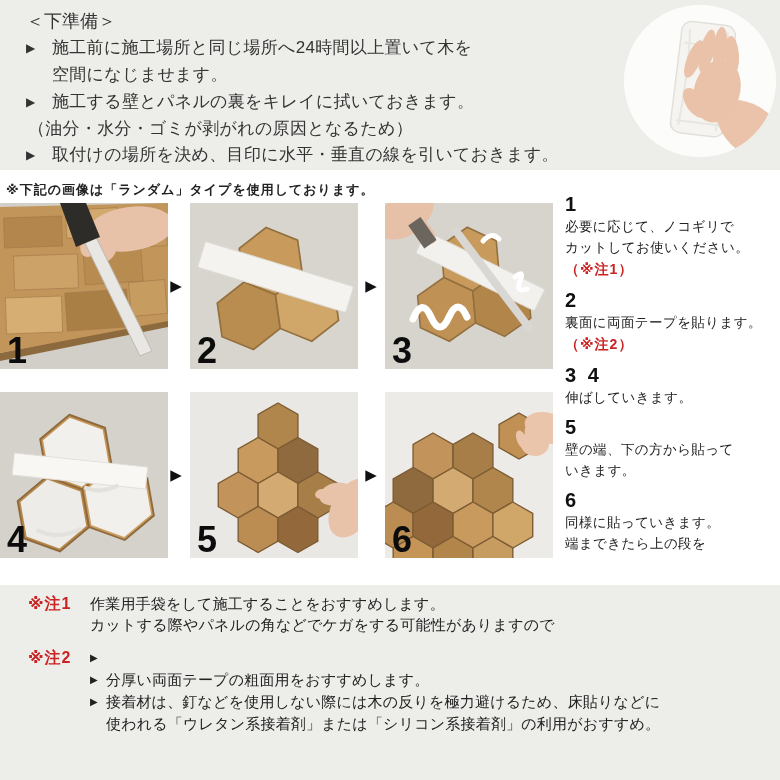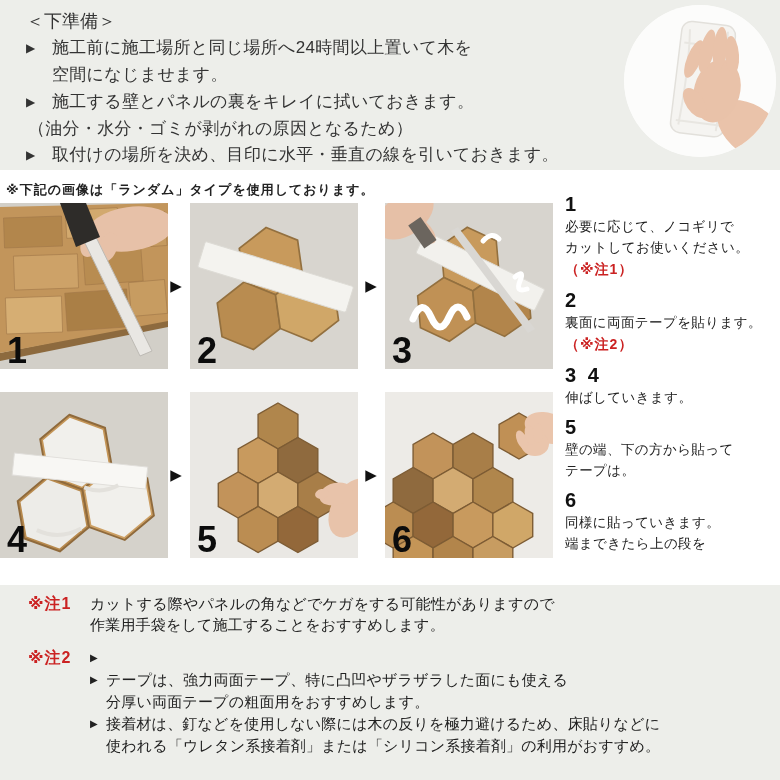--- a/index.html
+++ b/index.html
@@ -261,7 +261,7 @@
     <div class="cap">
       <div class="cap-num">5</div>
       <div class="cap-line">壁の端、下の方から貼って</div>
-      <div class="cap-line">テープは。</div>
+      <div class="cap-line">いきます。</div>
     </div>
     <div class="cap">
       <div class="cap-num">6</div>

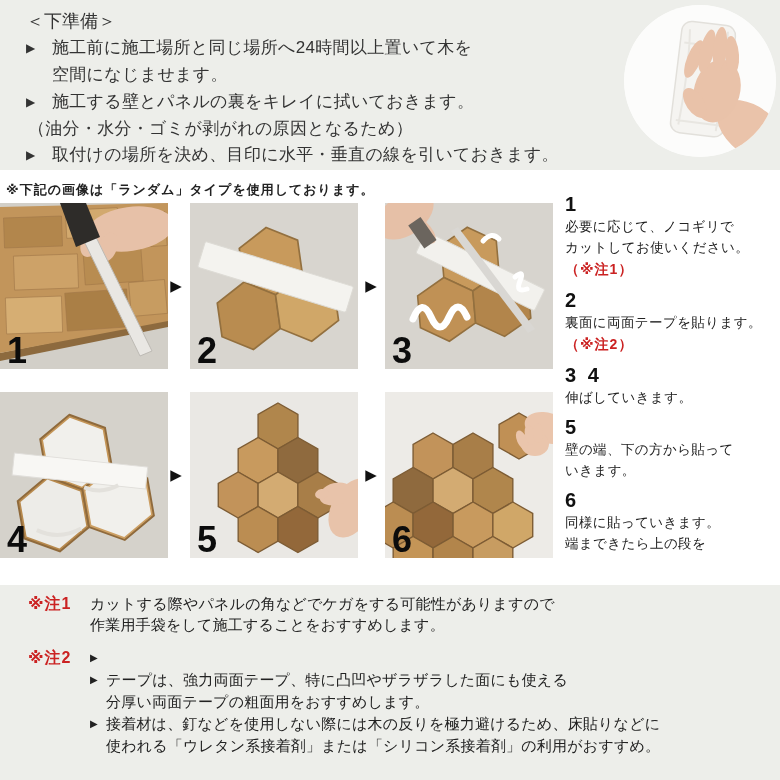--- a/index.html
+++ b/index.html
@@ -276,8 +276,8 @@
       <div class="note-row">
         <div class="note-label">※注1</div>
         <div class="note-body">
+          <div>作業用手袋をして施工することをおすすめします。</div>
           <div>カットする際やパネルの角などでケガをする可能性がありますので</div>
-          <div>作業用手袋をして施工することをおすすめします。</div>
         </div>
       </div>
 

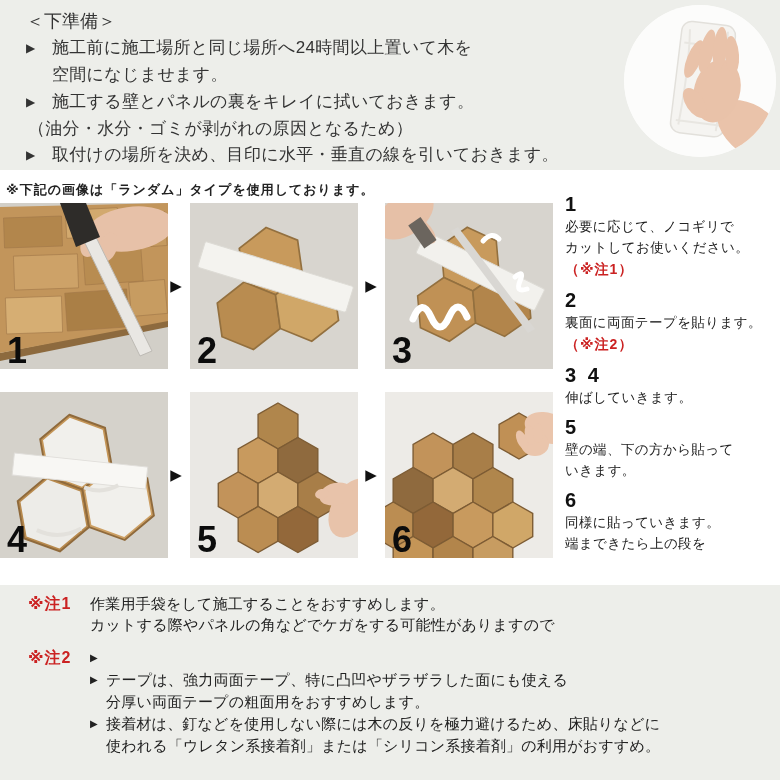--- a/index.html
+++ b/index.html
@@ -292,7 +292,6 @@
           <div class="note-bullet">
             <span class="nb-marker">▶</span>
             <div>
-              <div>テープは、強力両面テープ、特に凸凹やザラザラした面にも使える</div>
               <div>分厚い両面テープの粗面用をおすすめします。</div>
             </div>
           </div>

